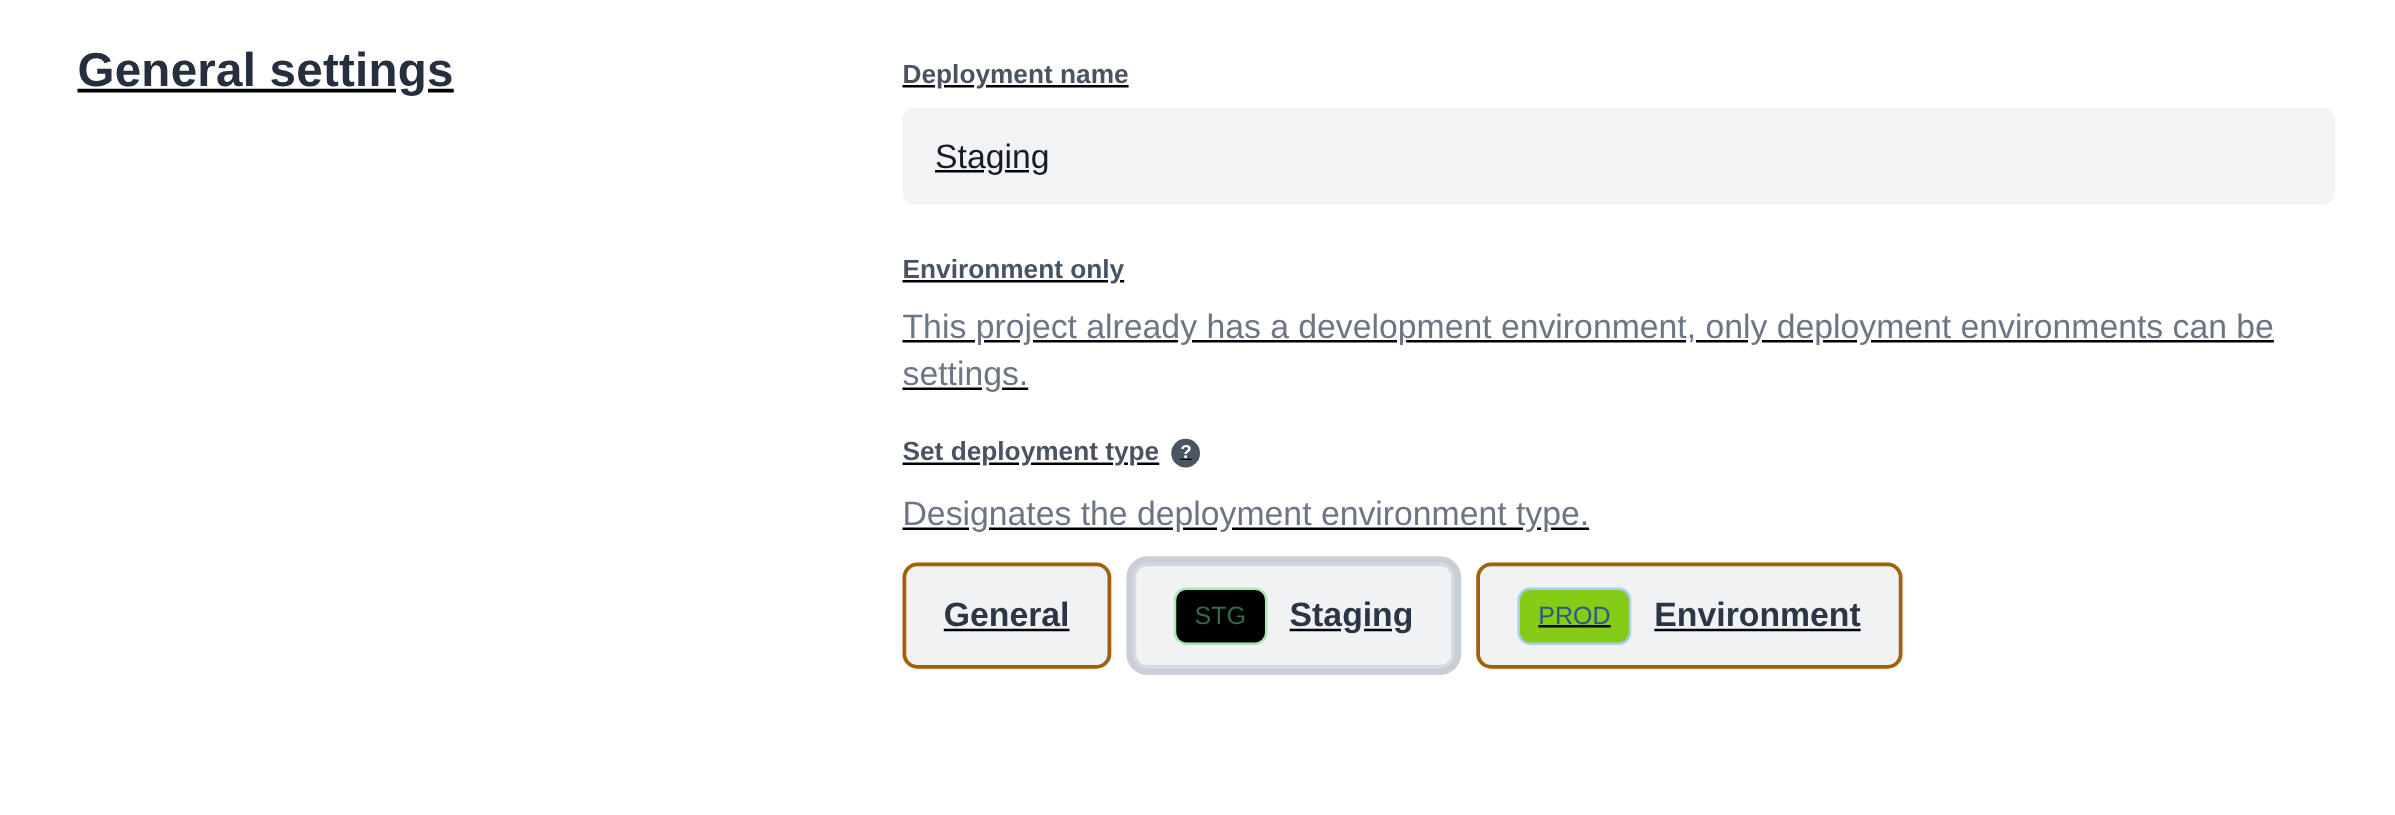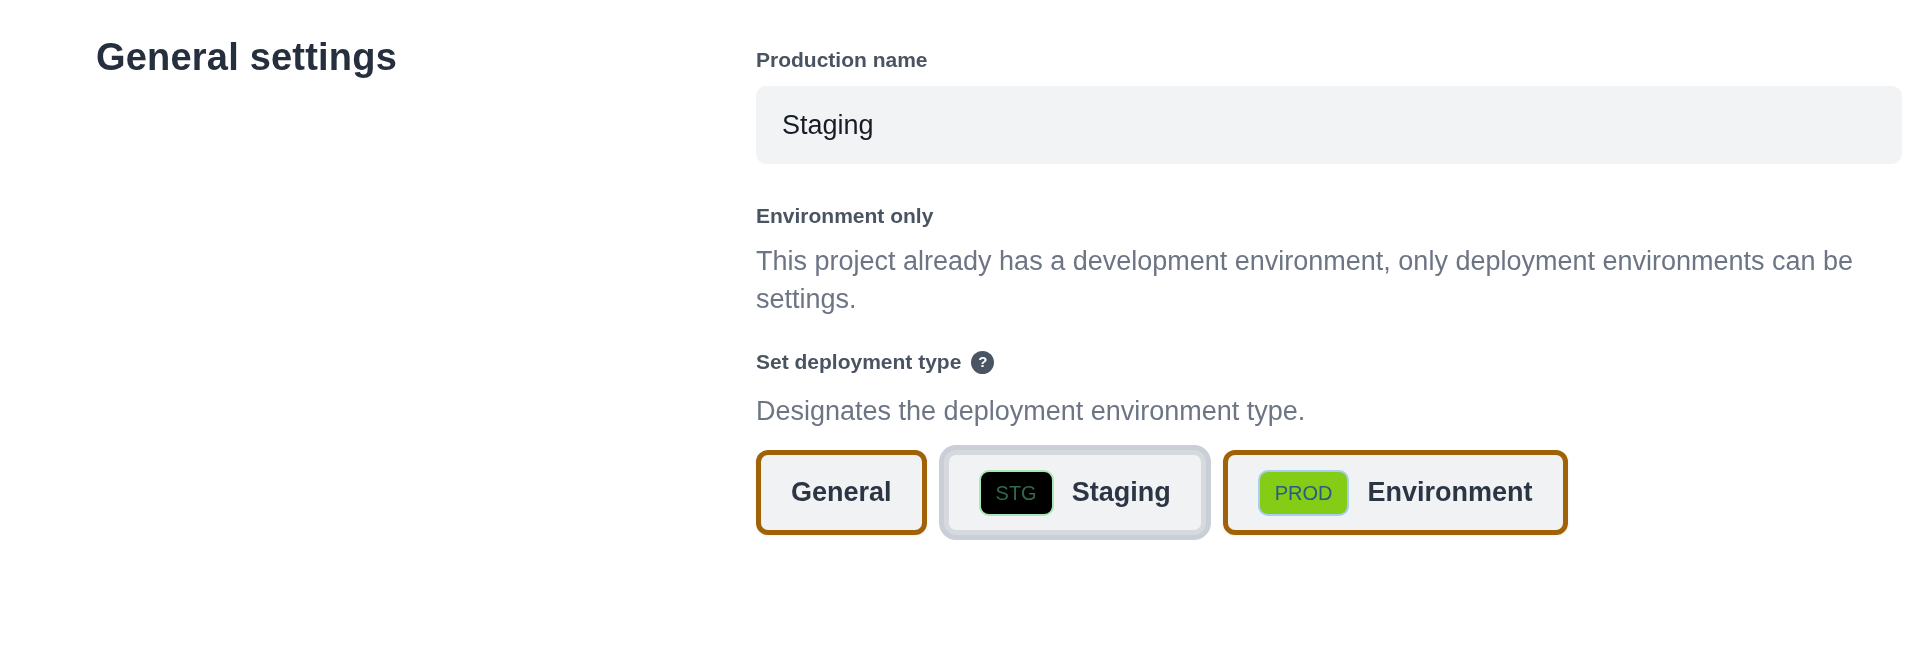--- a/index.html
+++ b/index.html
@@ -11,7 +11,8 @@
   }
   .layout {
     display: flex;
-    padding: 36px 48px 0 96px;
+    padding: 36px 48px 0 62px;
+    text-decoration: underline;
   }
   .heading-col { width: 660px; flex: 0 0 660px; }
   .page-title {

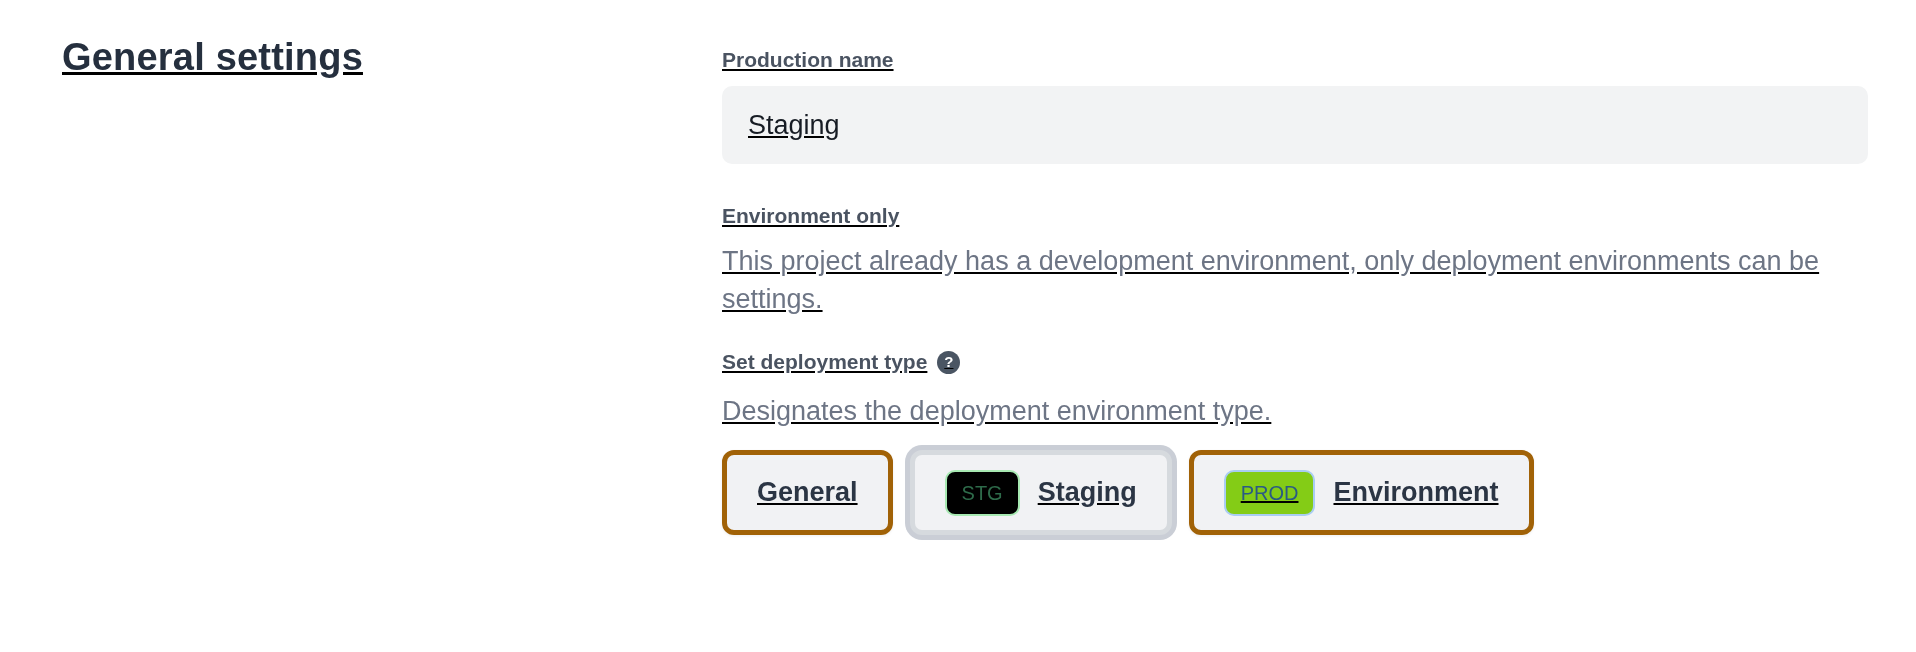--- a/index.html
+++ b/index.html
@@ -87,7 +87,7 @@
 
   <div class="form-col">
 
-    <div class="field-label">Production name</div>
+    <div class="field-label">Deployment name</div>
     <input class="text-input input-1" type="text" value="Staging" style="">
 
     <div class="field-label">Environment only</div>

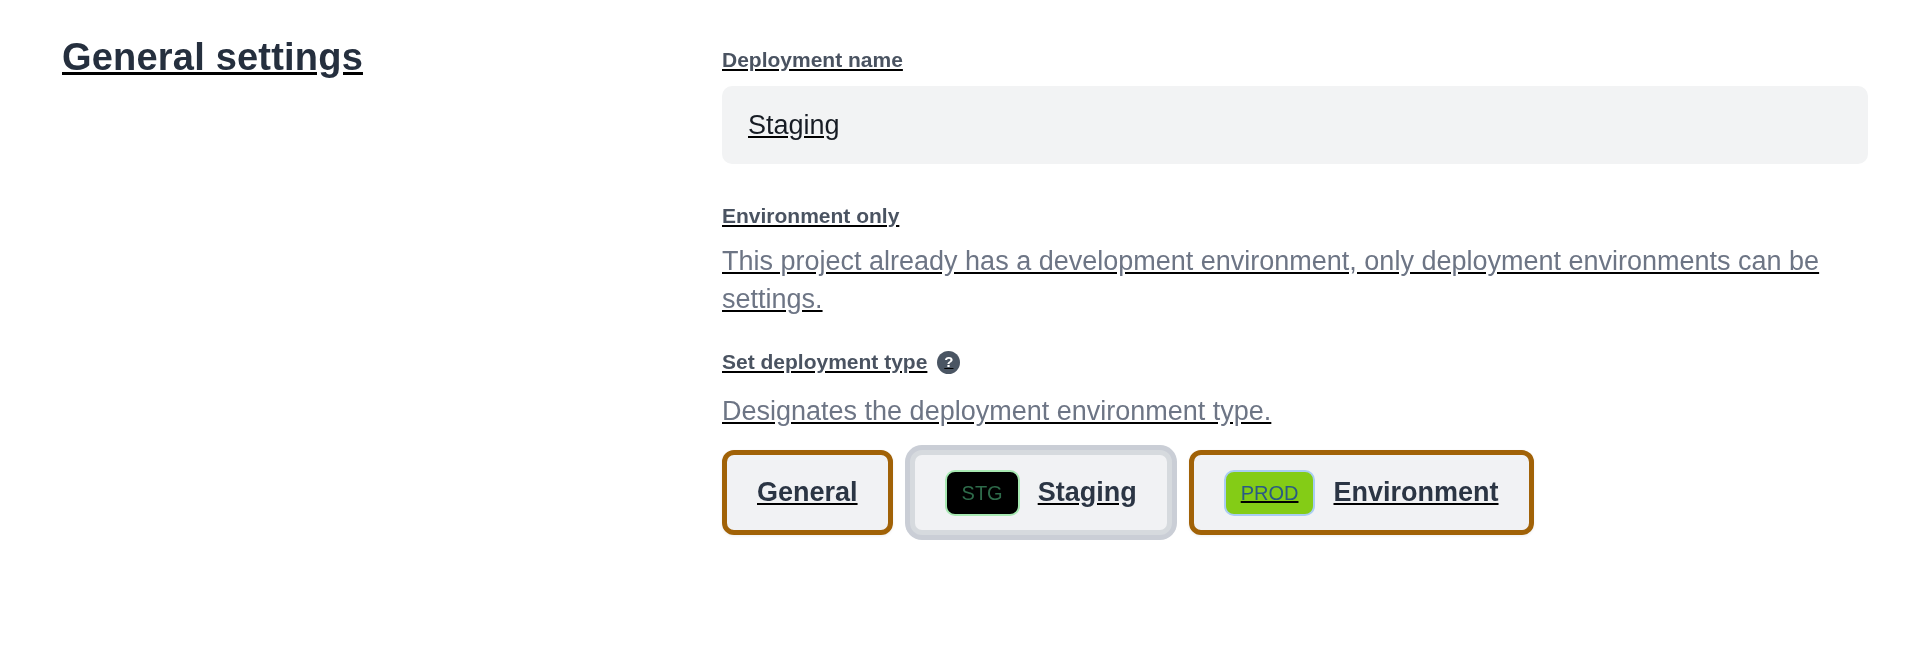--- a/index.html
+++ b/index.html
@@ -57,7 +57,7 @@
   .option-btn {
     display: inline-flex; align-items: center; justify-content: center;
     height: 85px; padding: 0 30px;
-    background: #f1f2f4; border: 5px solid #a16207; border-radius: 12px;
+    background: #f1f2f4; border: 3px solid #a16207; border-radius: 12px;
     box-shadow: 0 1px 3px rgba(16,24,40,0.07);
     font-family: "Liberation Sans", sans-serif;
     font-size: 27px; font-weight: 700; color: #2b3544;

